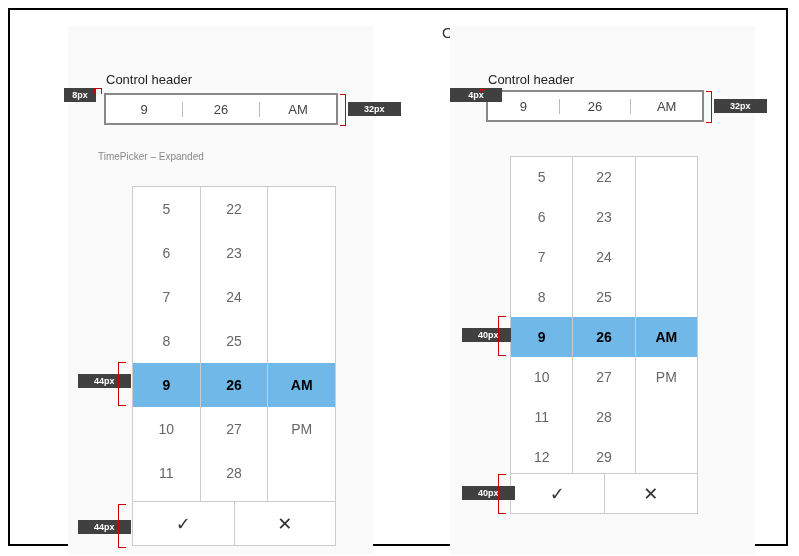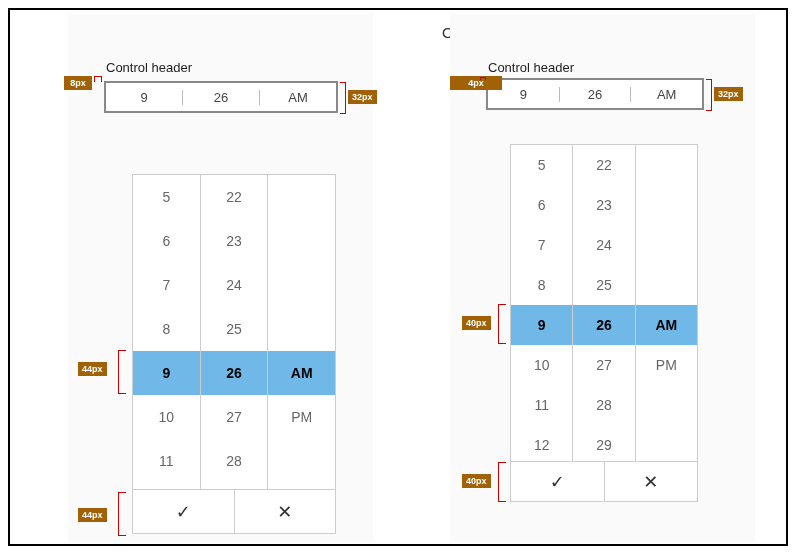--- a/index.html
+++ b/index.html
@@ -18,7 +18,7 @@
   }
   .panel {
     position: absolute;
-    top: 4px;
+    top: 16px;
     background: #fafafa;
     width: 305px;
     height: 528px;

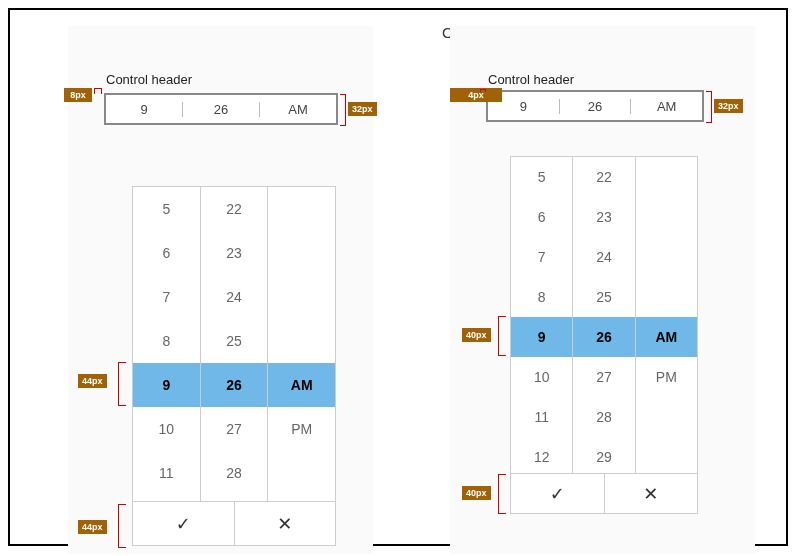--- a/index.html
+++ b/index.html
@@ -67,10 +67,10 @@
   
   .anno {
     position: absolute;
-    background: #a16207;
+    background: #404040;
     color: #fff;
     font-size: 9px;
-    padding: 2px 4px;
+    padding: 2px 16px;
     font-weight: bold;
     display: flex;
     align-items: center;

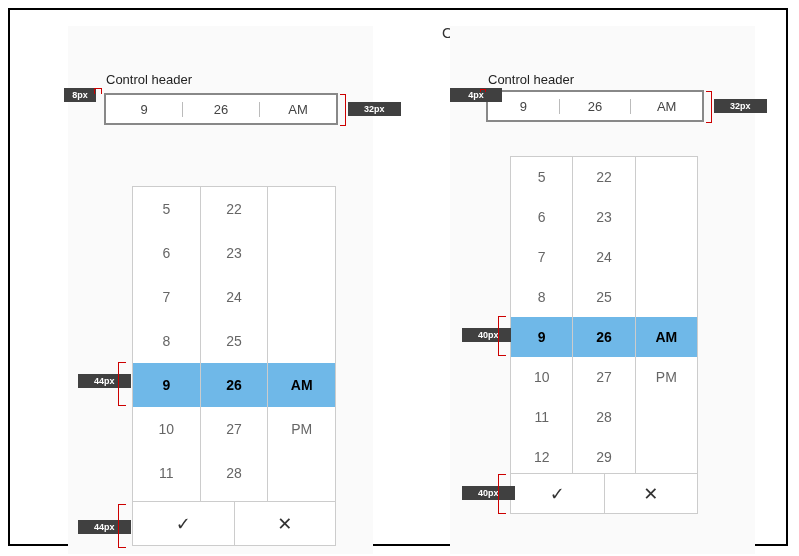--- a/index.html
+++ b/index.html
@@ -171,6 +171,7 @@
     <div class="bracket-h" style="left:272px; top:68px; width:6px; height:32px; border-left:none; border-right:1px solid #c00;"></div>
     <div class="anno" style="left:280px; top:76px;">32px</div>
 
+    <div class="sublabel">TimePicker – Expanded</div>
 
     <div class="picker-exp">
       <div class="cols">

